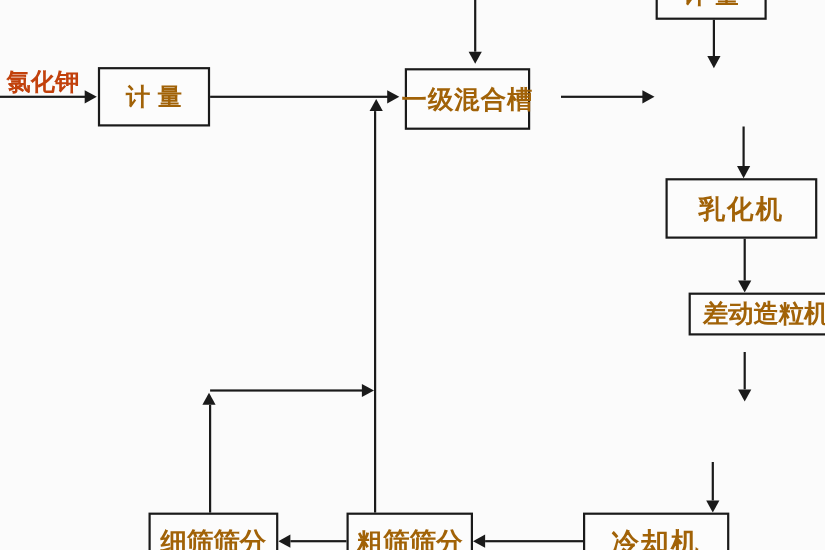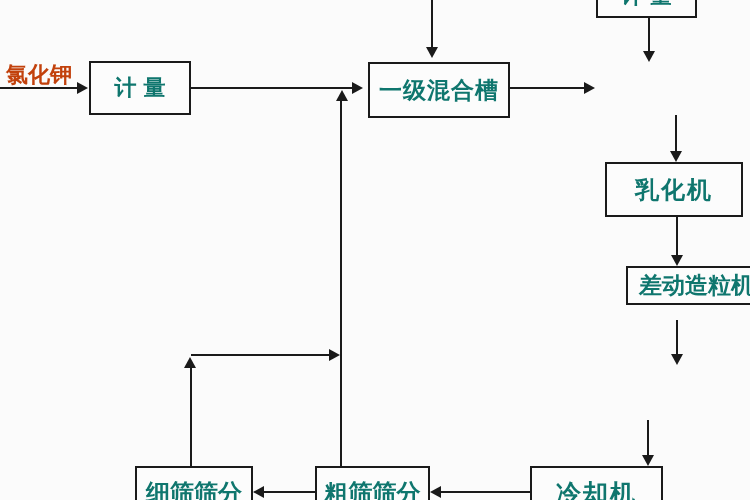--- a/index.html
+++ b/index.html
@@ -19,7 +19,7 @@
     border:2px solid var(--line);
     background:#fcfcfc;
     display:flex;align-items:center;justify-content:center;
-    font-weight:bold;color:#0f766e;
+    font-weight:bold;color:#a16207;
     white-space:nowrap;
   }
   .free-label{

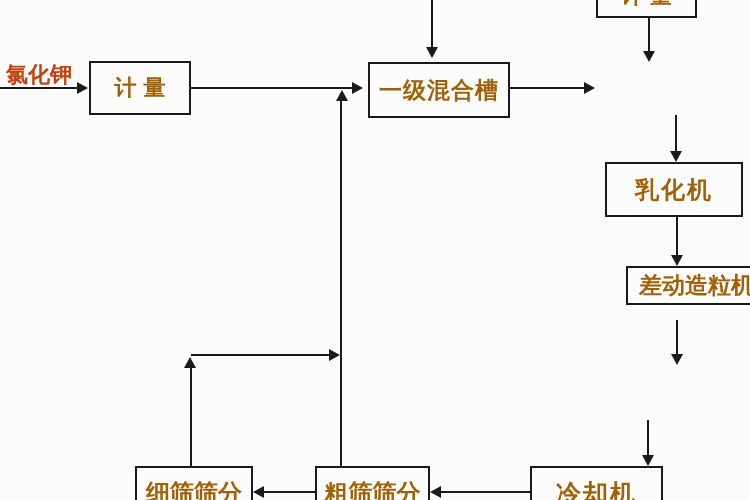--- a/index.html
+++ b/index.html
@@ -53,7 +53,7 @@
   <div class="vl" style="left:431px;top:0;height:47px;"></div>
   <div class="ah ah-down" style="left:426px;top:47px;"></div>
 
-  <div class="node" style="left:368px;top:62px;width:142px;height:56px;font-size:23px;letter-spacing:1px;">一级混合槽</div>
+  <div class="node" style="left:368px;top:62px;width:114px;height:56px;font-size:23px;letter-spacing:1px;">一级混合槽</div>
 
   <div class="hl" style="left:510px;top:87px;width:76px;"></div>
   <div class="ah ah-right" style="left:584px;top:82px;"></div>

